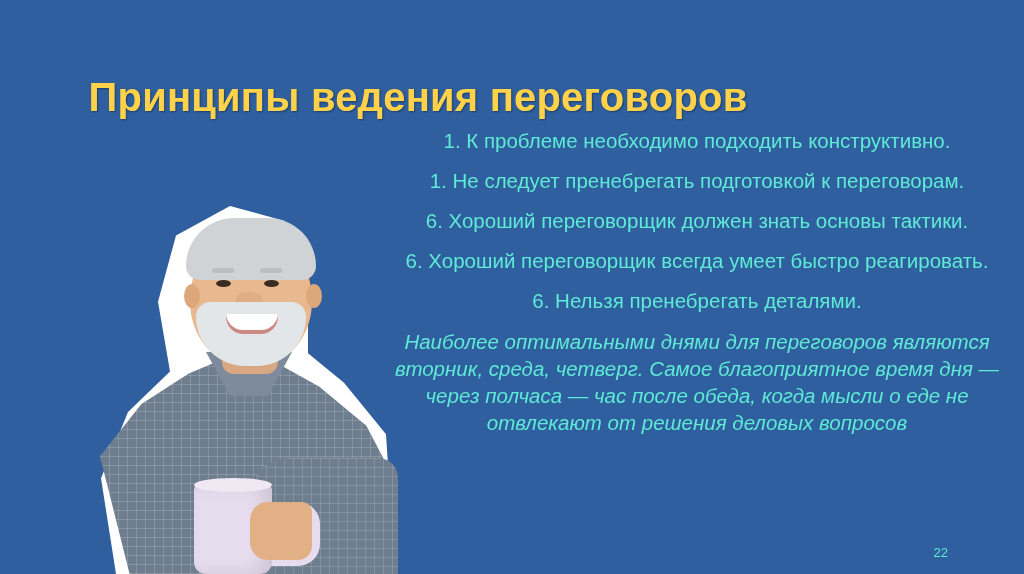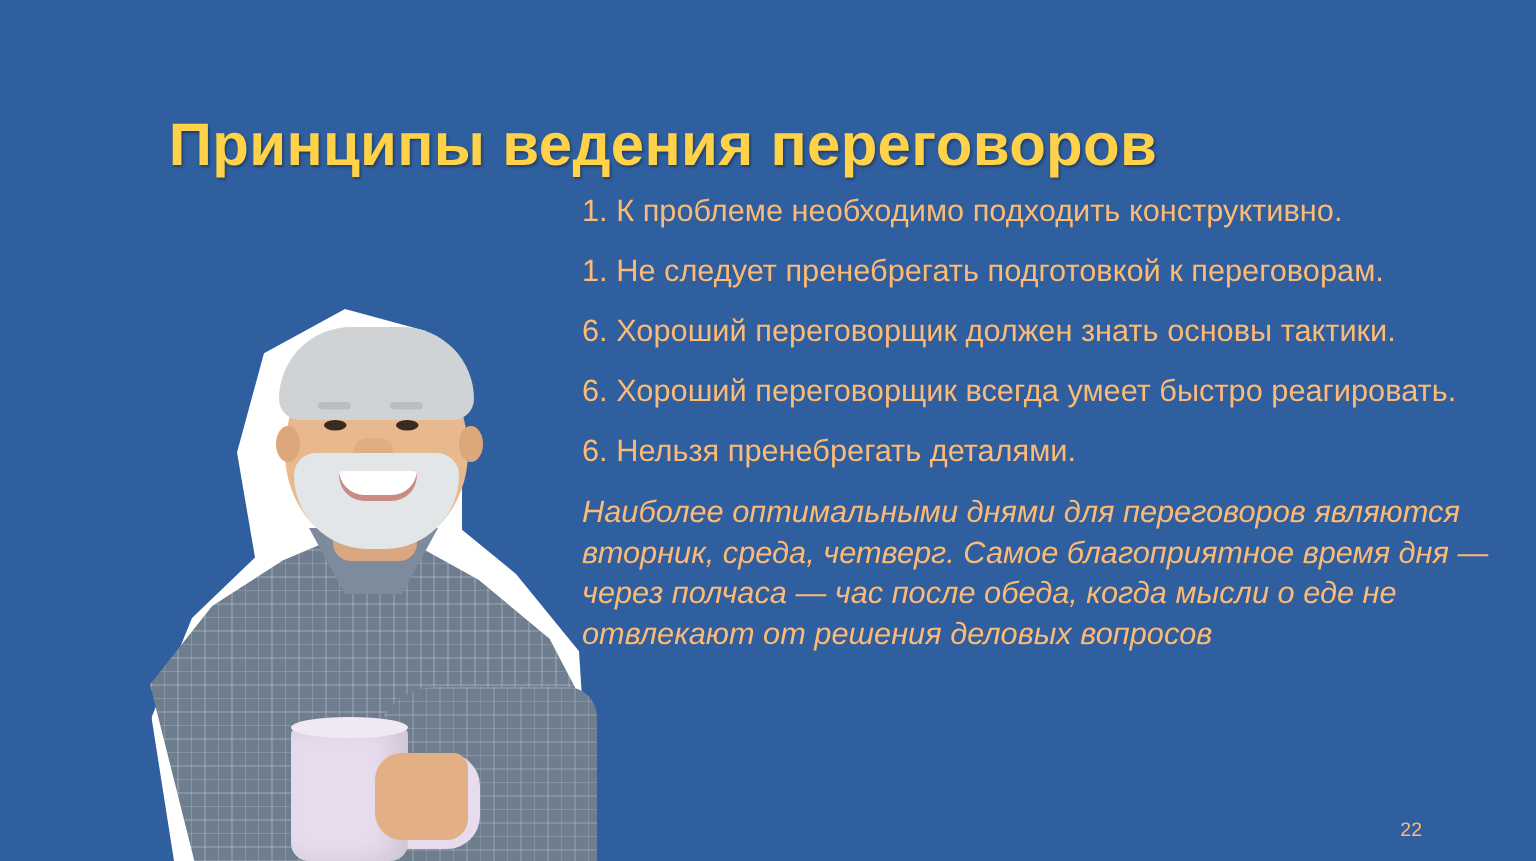--- a/index.html
+++ b/index.html
@@ -31,7 +31,6 @@
     font-weight: bold;
     letter-spacing: 0.2px;
     text-shadow: 1px 1px 2px rgba(0,0,0,0.35);
-    margin-left: 24px;
   }
   .body-list {
     position: absolute;

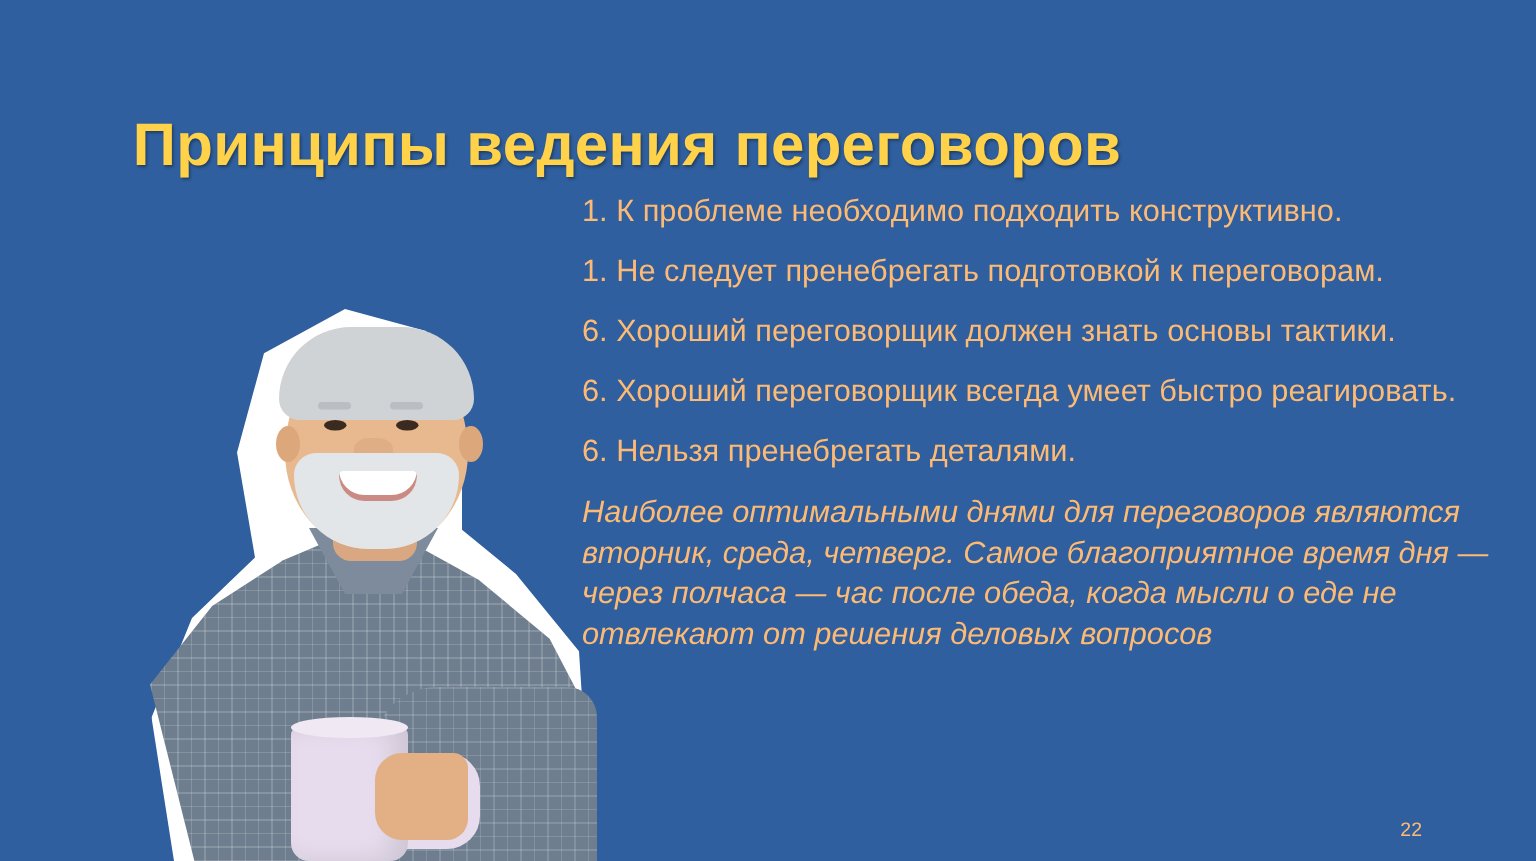--- a/index.html
+++ b/index.html
@@ -37,9 +37,10 @@
     left: 388px;
     top: 128px;
     width: 618px;
-    color: #fdba74;
+    color: #5eead4;
     font-size: 20.5px;
     line-height: 26px;
+    text-align: center;
   }
   .body-list p {
     margin: 0 0 14px 0;

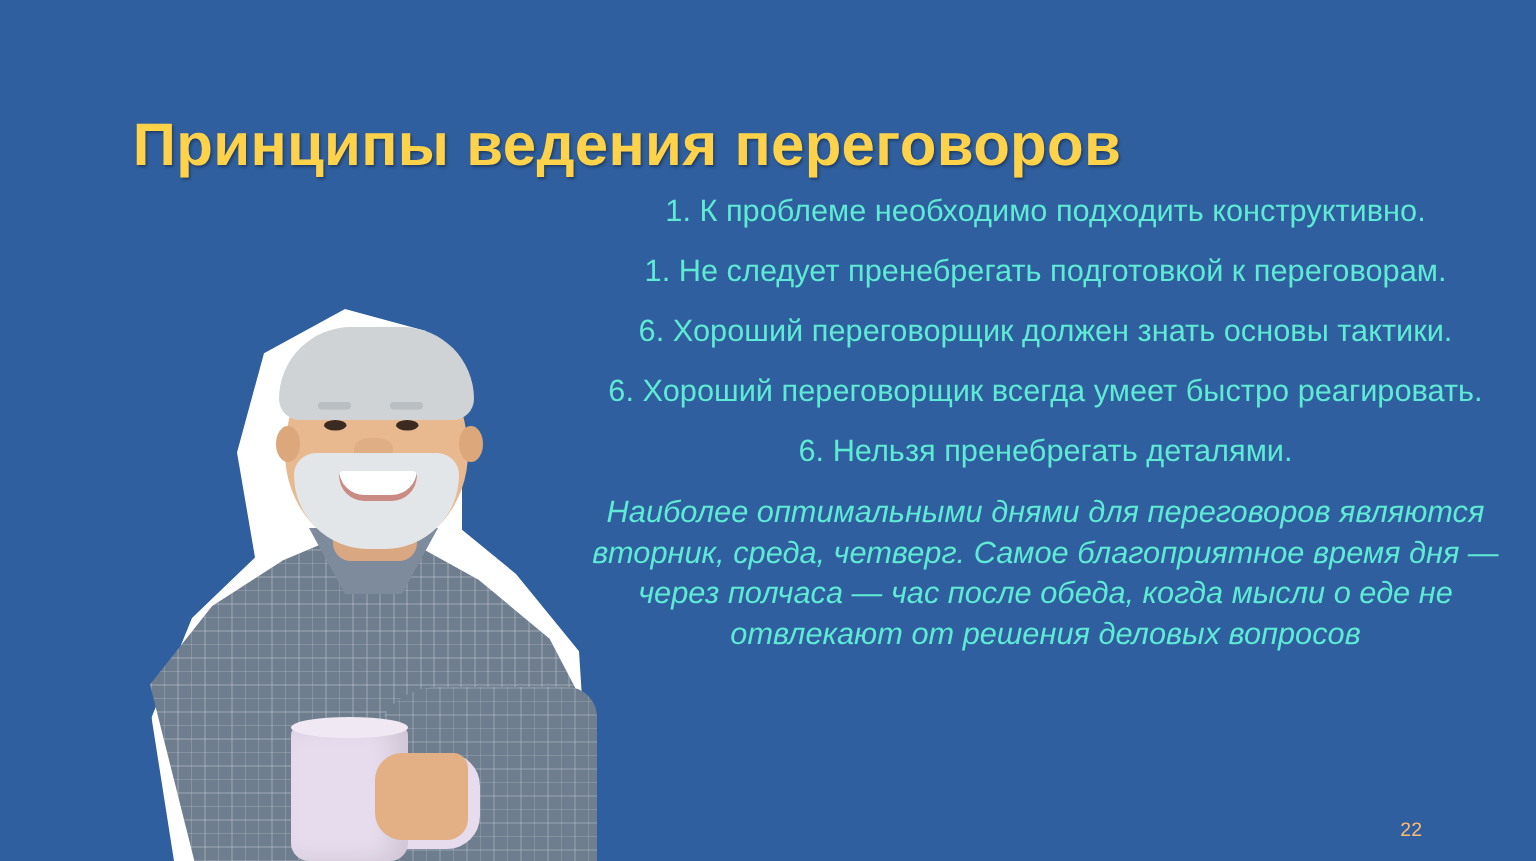--- a/index.html
+++ b/index.html
@@ -54,7 +54,7 @@
     position: absolute;
     right: 76px;
     bottom: 14px;
-    color: #fdba74;
+    color: #5eead4;
     font-size: 13px;
   }
 

